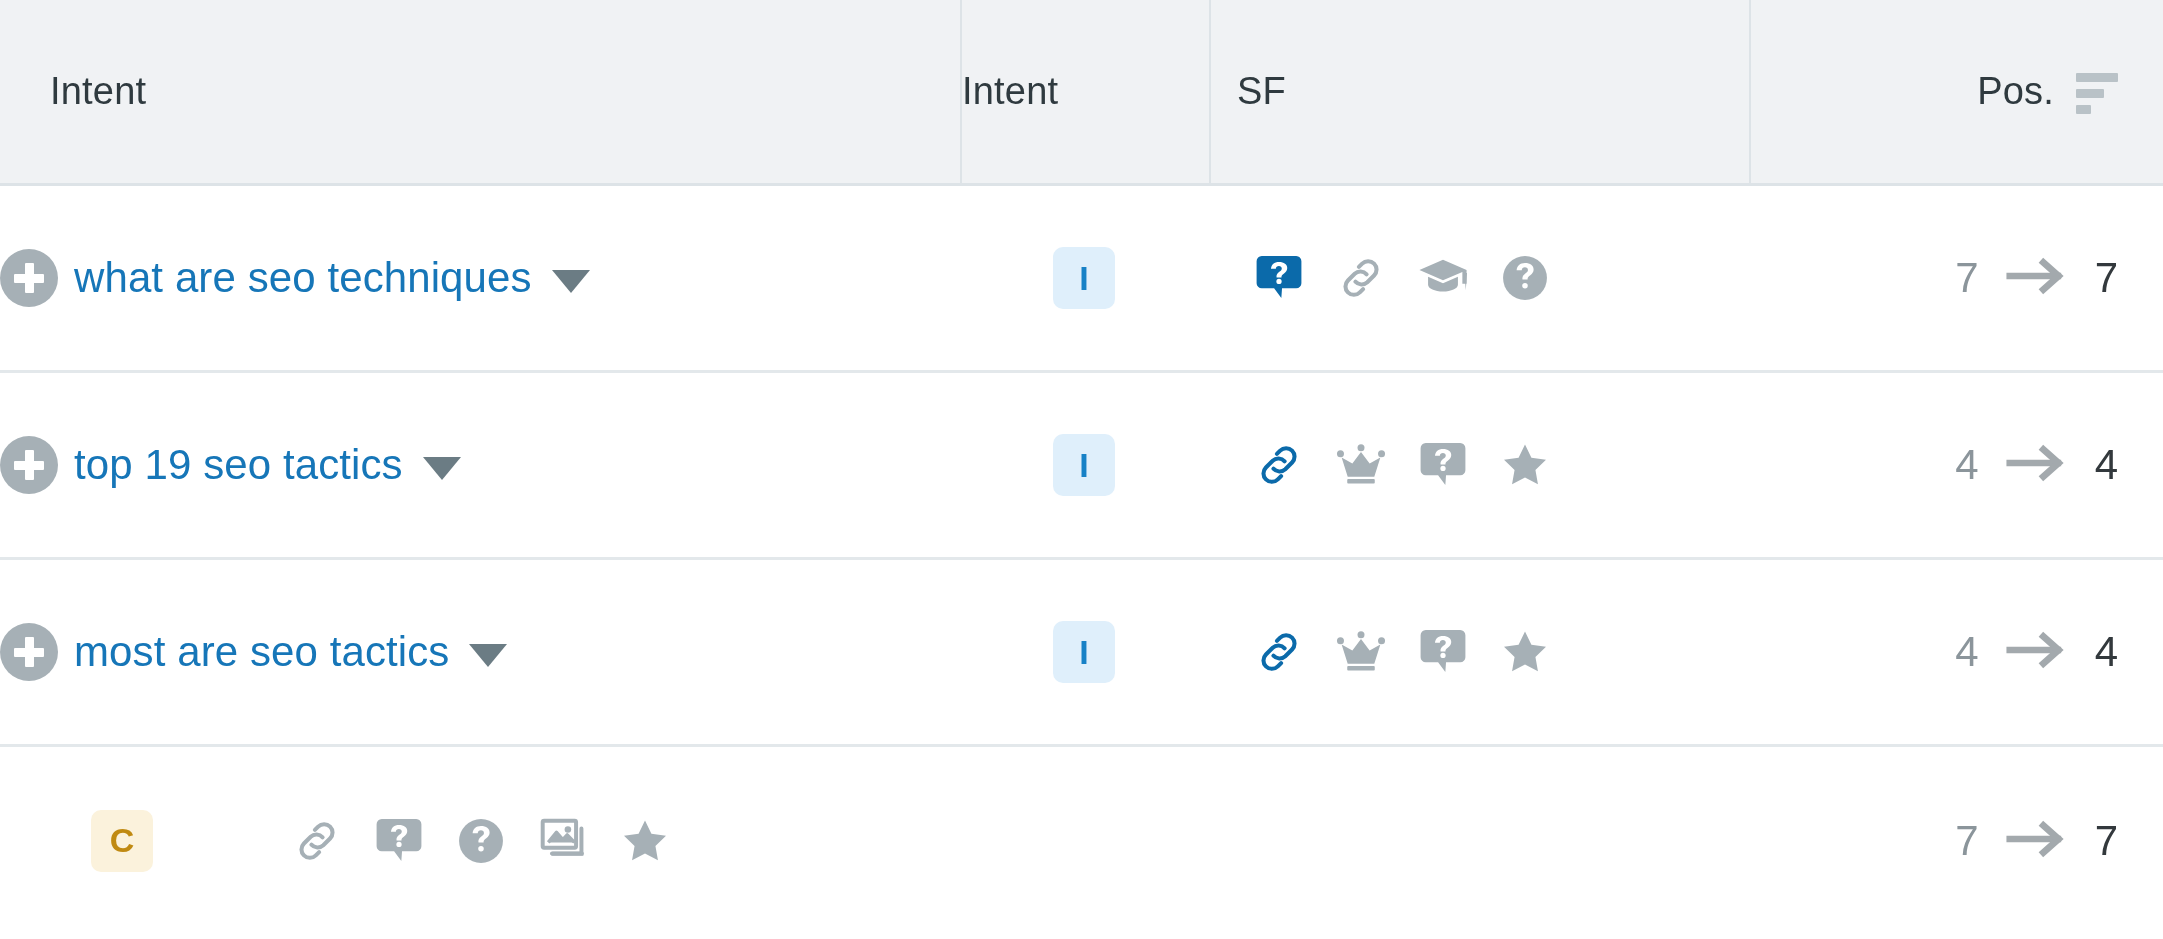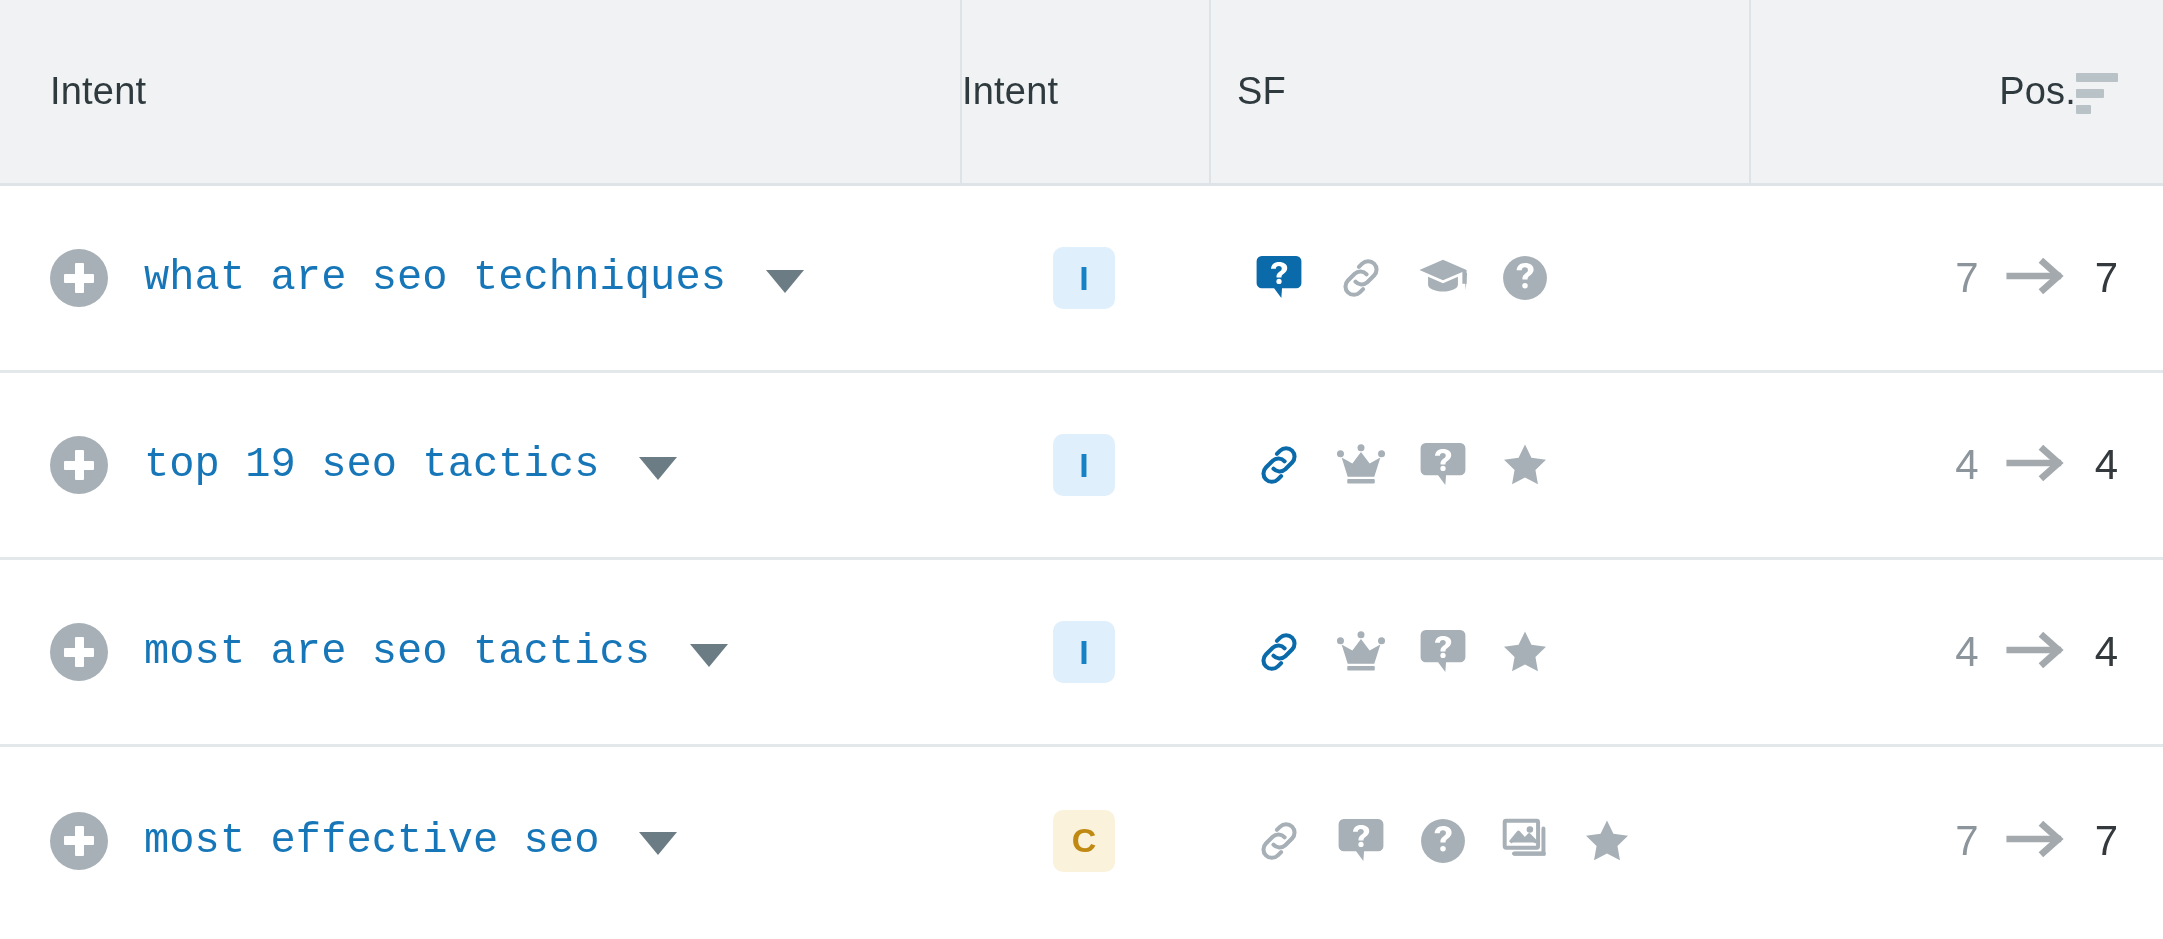--- a/index.html
+++ b/index.html
@@ -38,7 +38,7 @@
   .th.kw      { width: 962px; padding-left: 50px; border-right: 2px solid #dde3e7; }
   .th.intent  { width: 249px; border-right: 2px solid #dde3e7; }
   .th.sf      { width: 540px; padding-left: 26px; border-right: 2px solid #dde3e7; }
-  .th.pos     { flex: 1; justify-content: flex-end; padding-right: 45px; }
+  .th.pos     { flex: 1; justify-content: flex-end; padding-right: 45px; gap: 22px; }
 
   .sort-icon {
     display: inline-flex;

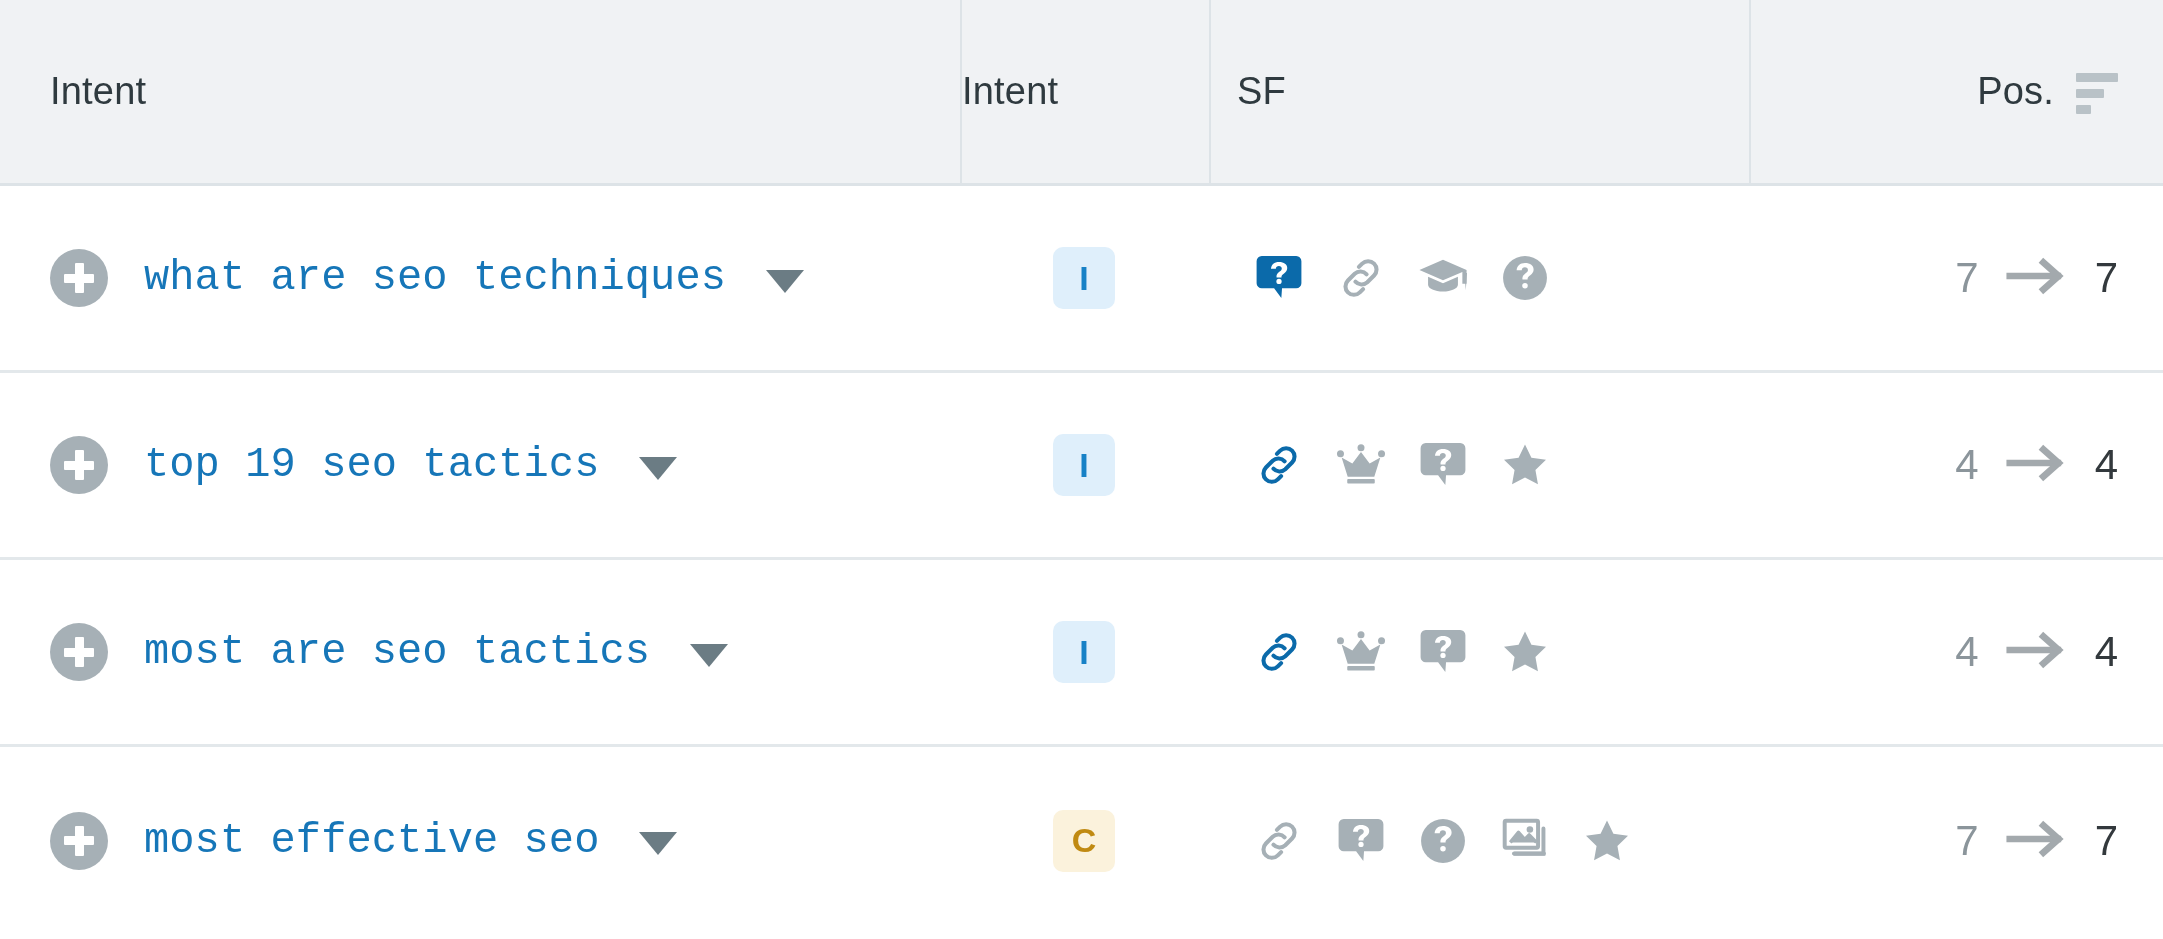--- a/index.html
+++ b/index.html
@@ -63,7 +63,7 @@
   .row:last-child { border-bottom: none; }
 
   .cell { height: 100%; display: flex; align-items: center; }
-  .cell.kw     { width: 962px; padding-left: 50px; gap: 36px; font-family: Liberation Mono, monospace; }
+  .cell.kw     { width: 962px; gap: 16px; }
   .cell.intent { width: 249px; justify-content: center; padding-right: 5px; }
   .cell.sf     { width: 540px; padding-left: 40px; gap: 26px; }
   .cell.pos    { flex: 1; justify-content: flex-end; padding-right: 45px; gap: 26px; }

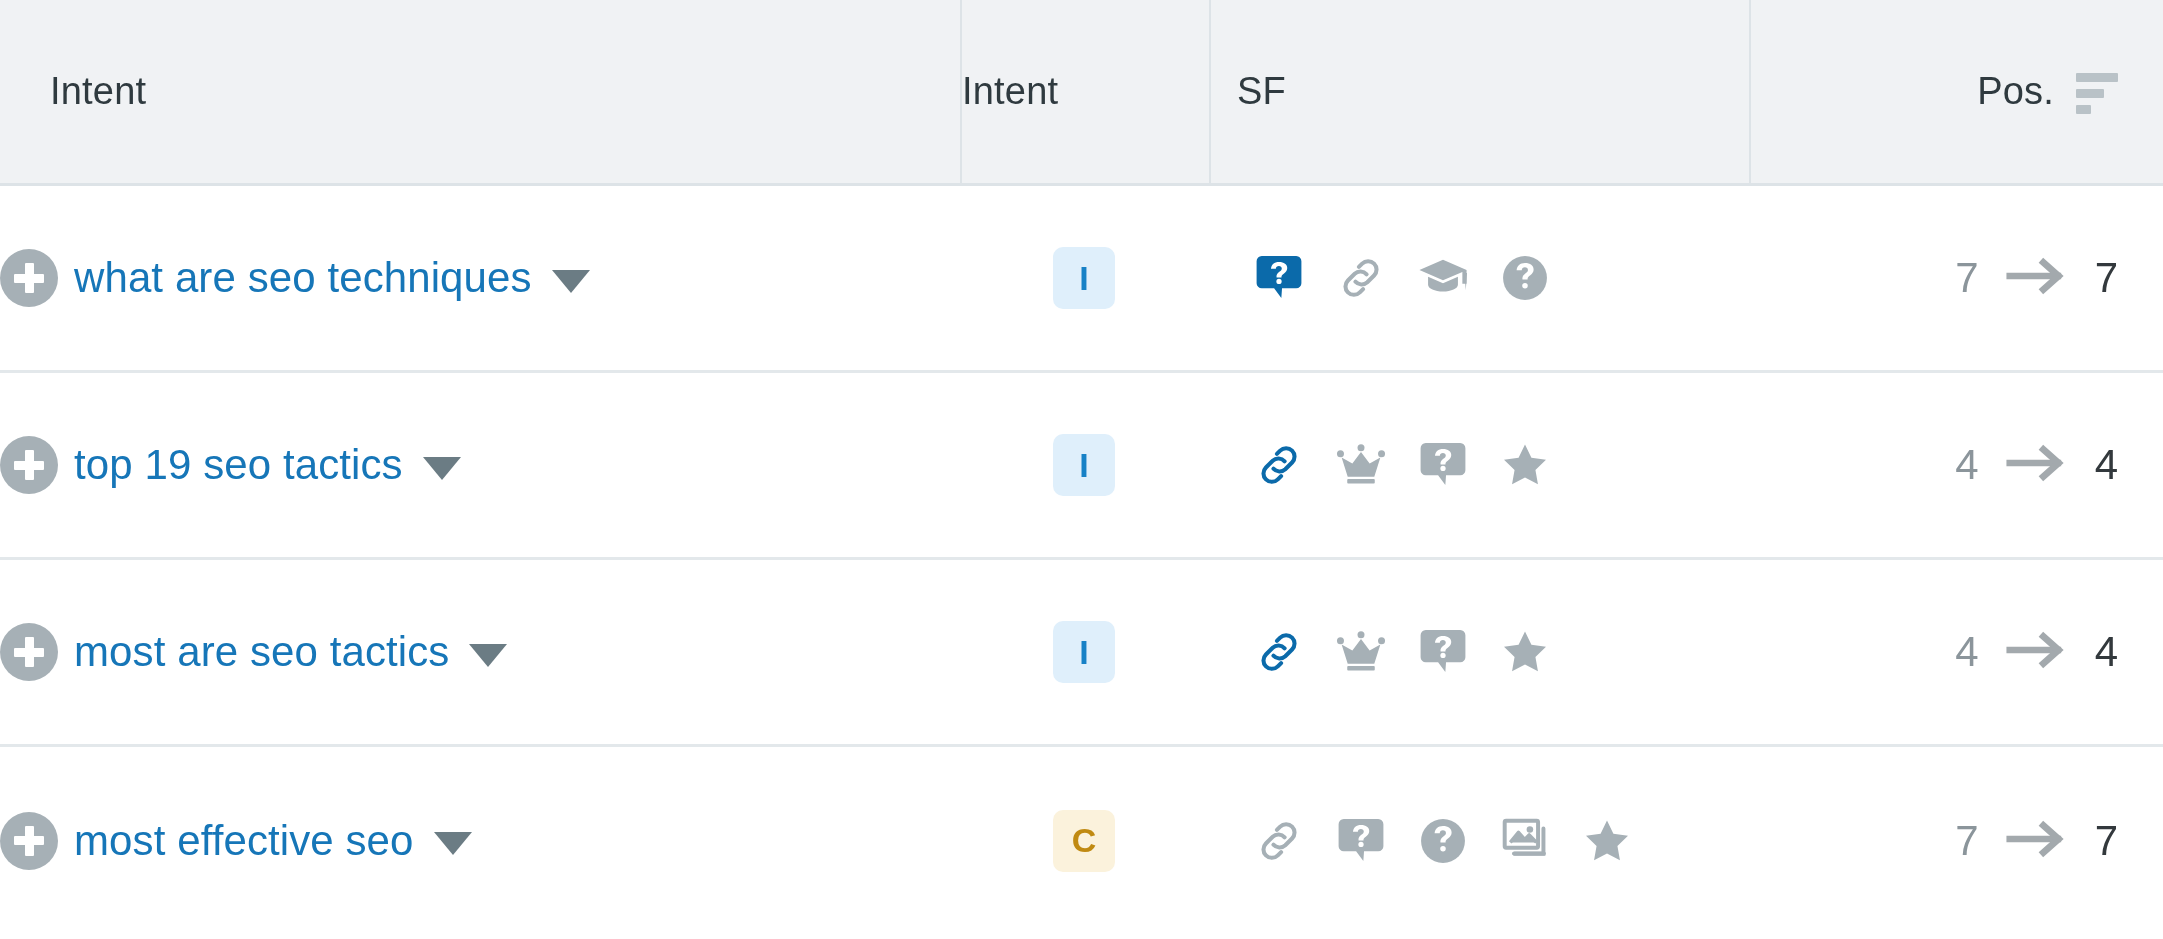--- a/index.html
+++ b/index.html
@@ -291,11 +291,6 @@
         </div>
       </div>
       <div class="row">
-        <div class="cell kw">
-          <div class="plus-btn"></div>
-          <a class="kw-link" href="#">most effective seo</a>
-          <span class="caret"></span>
-        </div>
         <div class="cell intent">
           <span class="badge commercial">C</span>
         </div>

